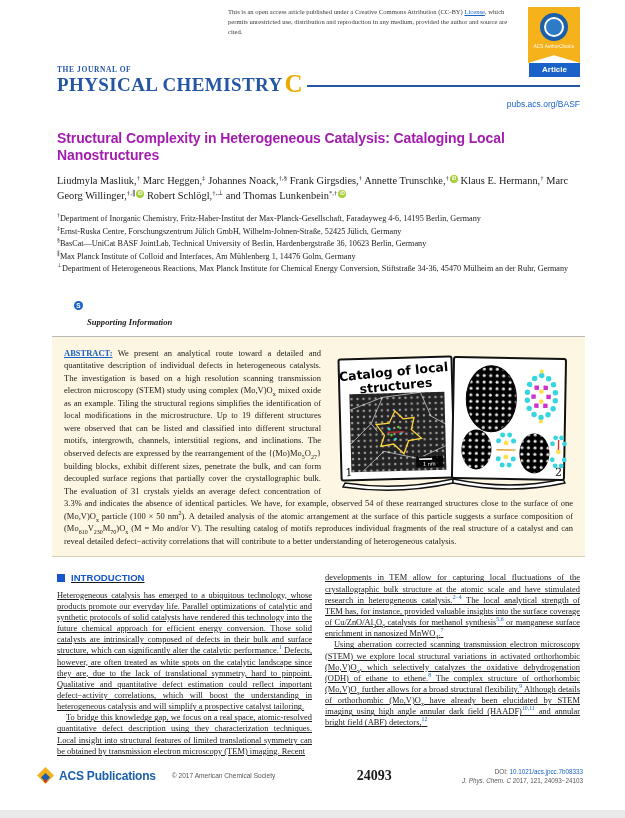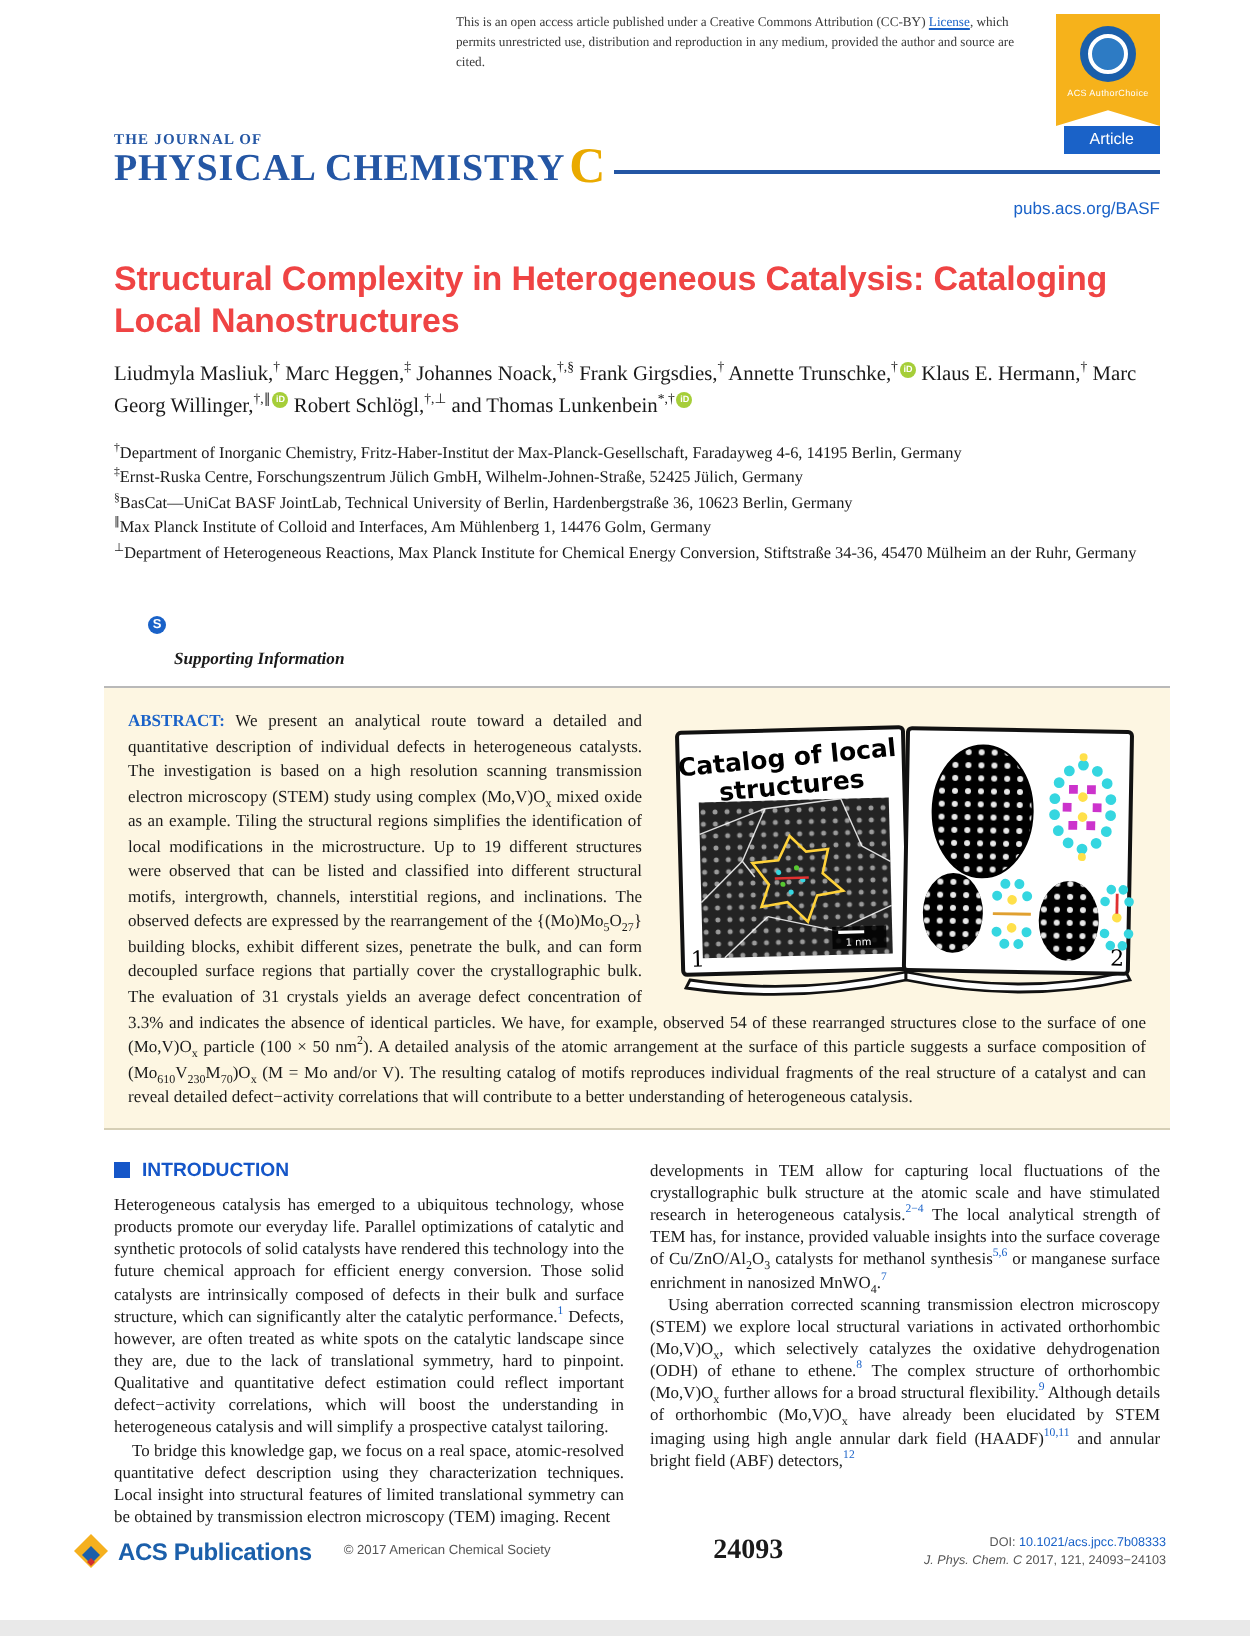--- a/index.html
+++ b/index.html
@@ -32,7 +32,7 @@
   .mast-line { flex:1; border-bottom:2px solid #2456a4; margin:0 0 7px 4px; }
   .article-badge {
     position:absolute; right:0; top:-2px; background:#1a62c8; color:#fff;
-    font-family:"Liberation Sans",sans-serif; font-size:8px; font-weight:normal; padding:2px 13px 3px;
+    font-family:"Liberation Sans",sans-serif; font-size:8px; font-weight:bold; padding:2px 13px 3px;
   }
   .site-row { text-align:right; margin:5px 45px 0 0; font-family:"Liberation Sans",sans-serif; font-size:8.5px; color:#1a62c8; }
   

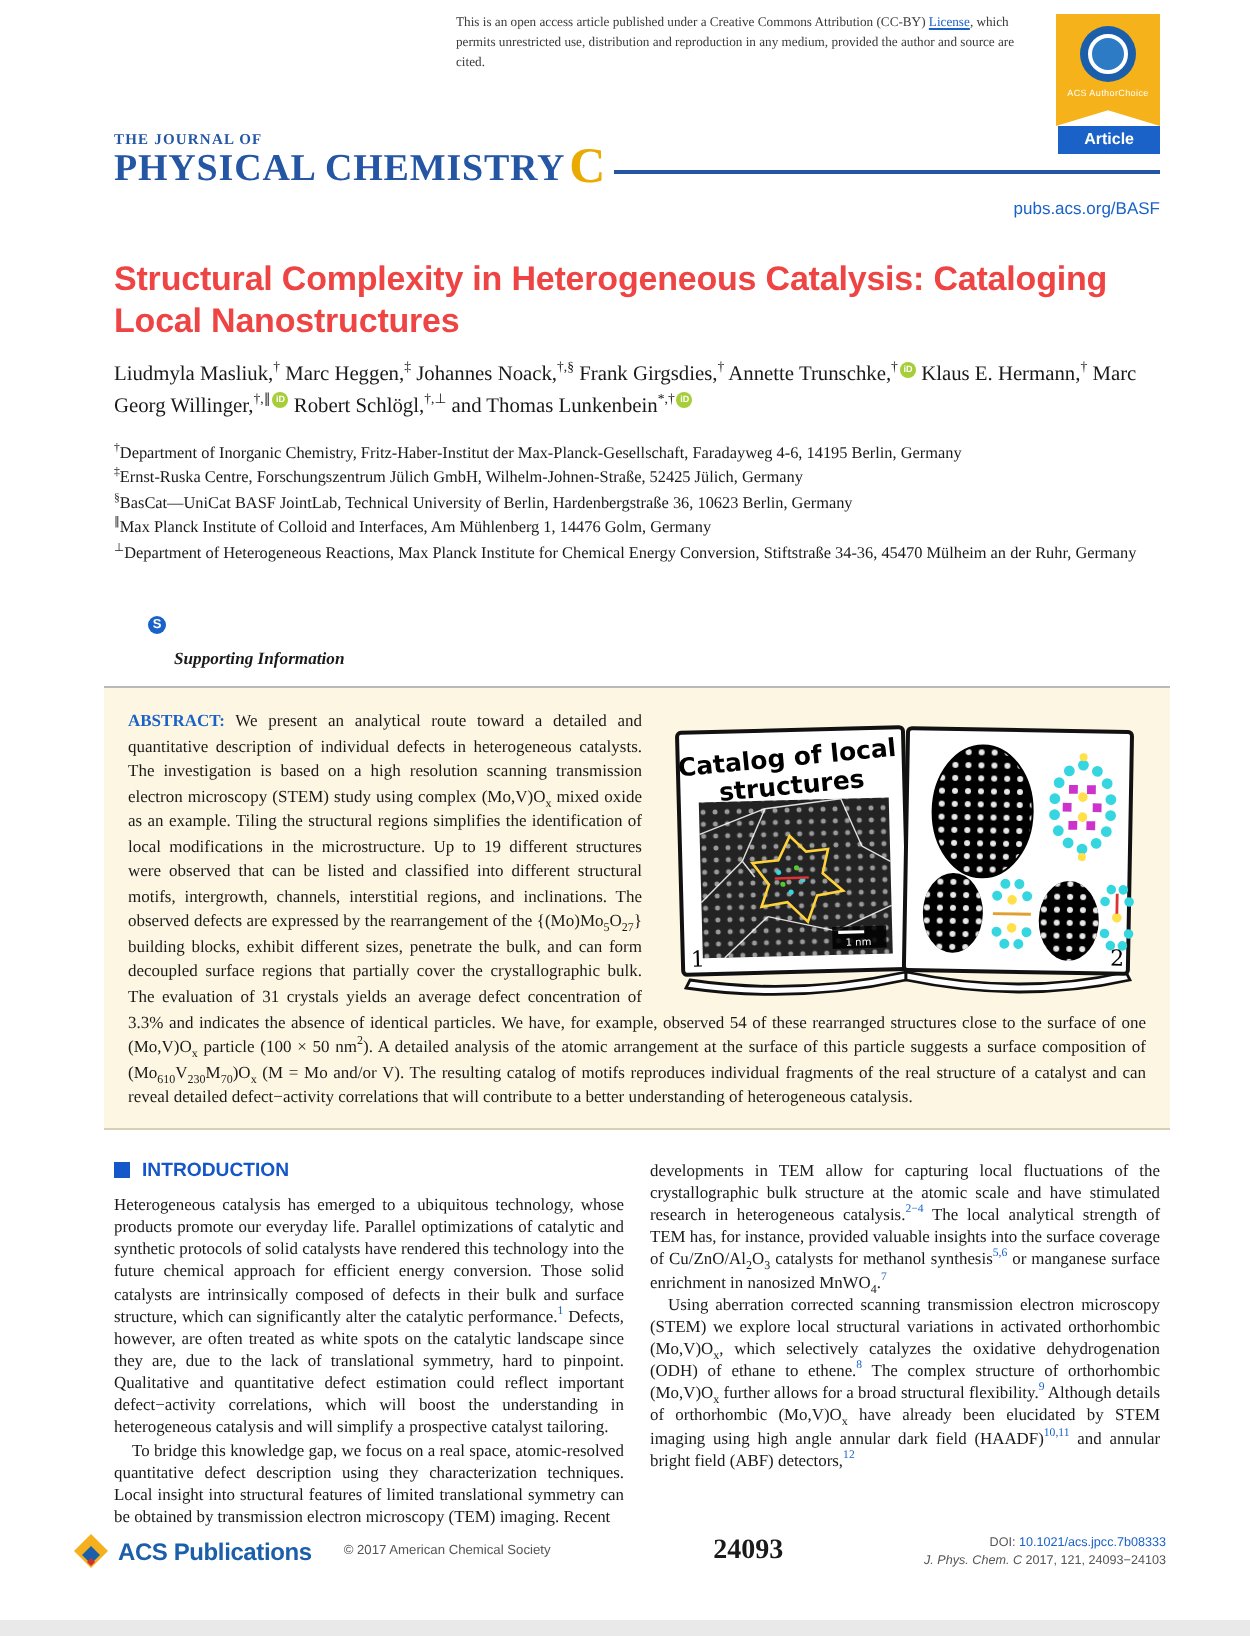--- a/index.html
+++ b/index.html
@@ -36,7 +36,7 @@
   }
   .site-row { text-align:right; margin:5px 45px 0 0; font-family:"Liberation Sans",sans-serif; font-size:8.5px; color:#1a62c8; }
   
-  .title { margin:21px 45px 0 57px; font-family:"Liberation Sans",sans-serif; font-size:17px; font-weight:bold; line-height:1.22; color:#ef4444; letter-spacing:-.1px; }
+  .title { margin:21px 45px 0 57px; font-family:"Liberation Sans",sans-serif; font-size:14px; font-weight:bold; line-height:1.22; color:#a21caf; letter-spacing:-.1px; }
   .authors { margin:9px 45px 0 57px; font-size:10.4px; line-height:1.45; }
   .author sup { font-size:6.8px; }
   .orcid {

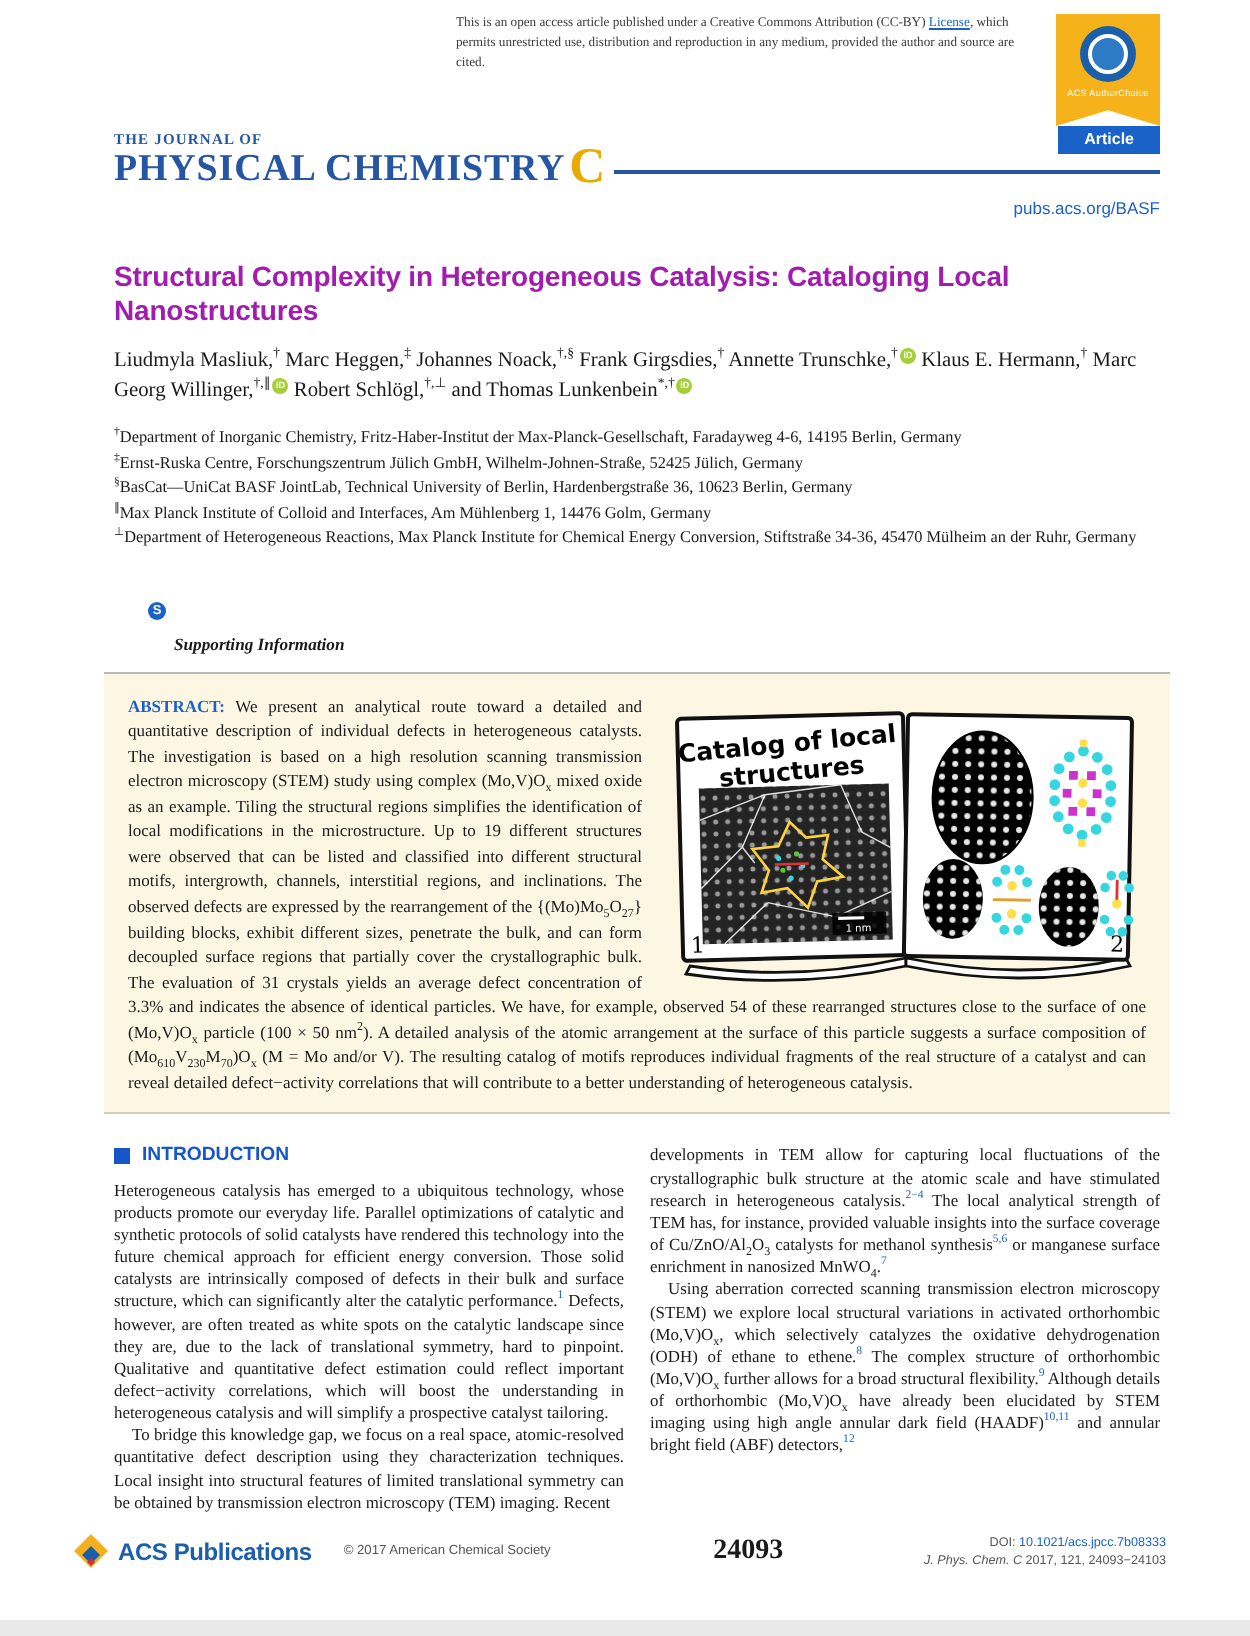--- a/index.html
+++ b/index.html
@@ -58,7 +58,7 @@
   }
   .abs-figure { float:right; width:242px; height:148px; margin:0 0 2px 10px; }
   .abs-text { font-size:8.5px; line-height:12.55px; text-align:justify; }
-  .abs-label { color:#1a62c8; font-weight:bold; }
+  .abs-label { color:#1a62c8; font-weight:bold;text-decoration:underline; }
   .abs-text sub { font-size:6px; } .abs-text sup { font-size:6px; }
   
   .body-cols { display:flex; gap:13px; margin:15px 45px 0 57px; }

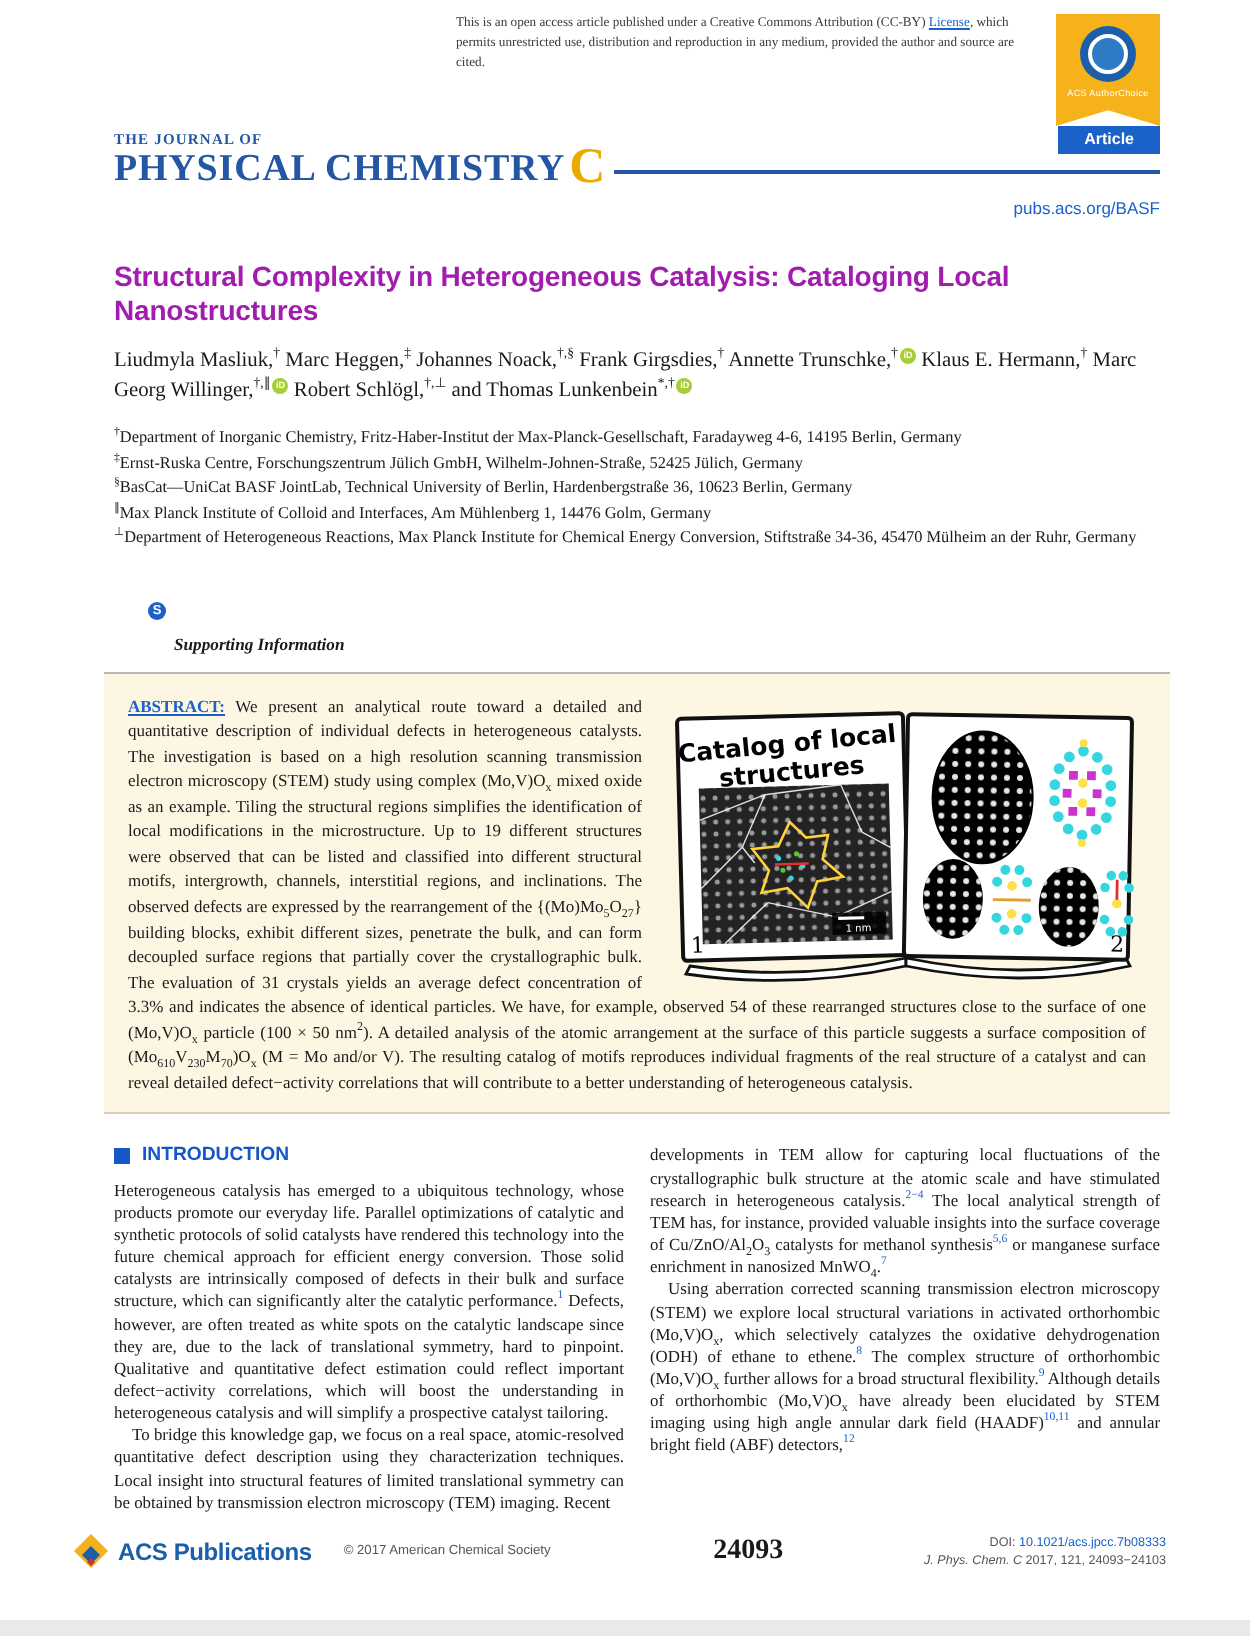--- a/index.html
+++ b/index.html
@@ -61,7 +61,7 @@
   .abs-label { color:#1a62c8; font-weight:bold;text-decoration:underline; }
   .abs-text sub { font-size:6px; } .abs-text sup { font-size:6px; }
   
-  .body-cols { display:flex; gap:13px; margin:15px 45px 0 57px; }
+  .body-cols { display:flex; gap:13px; margin:15px 45px 0 57px;text-decoration:underline; }
   .col { width:50%; font-size:8.45px; line-height:11.15px; text-align:justify; }
   .col p sub { font-size:6px; } .col p sup { font-size:5.8px; color:#1a62c8; }
   .col p.indent { text-indent:9px; }

